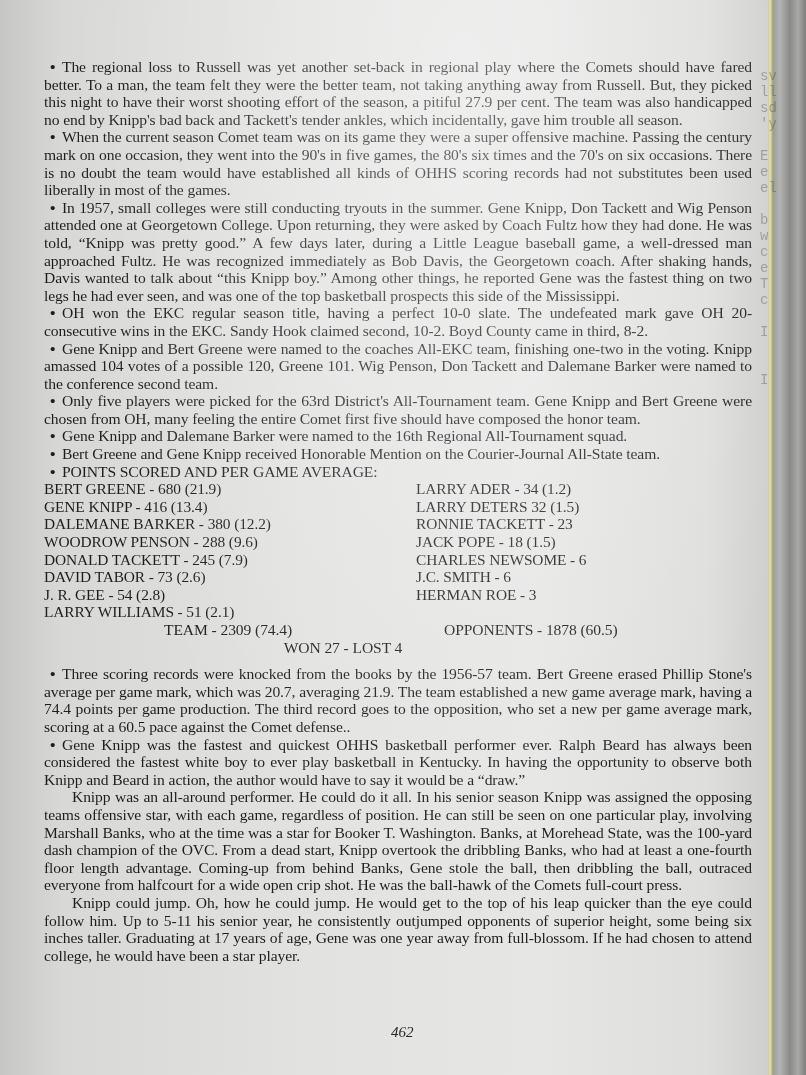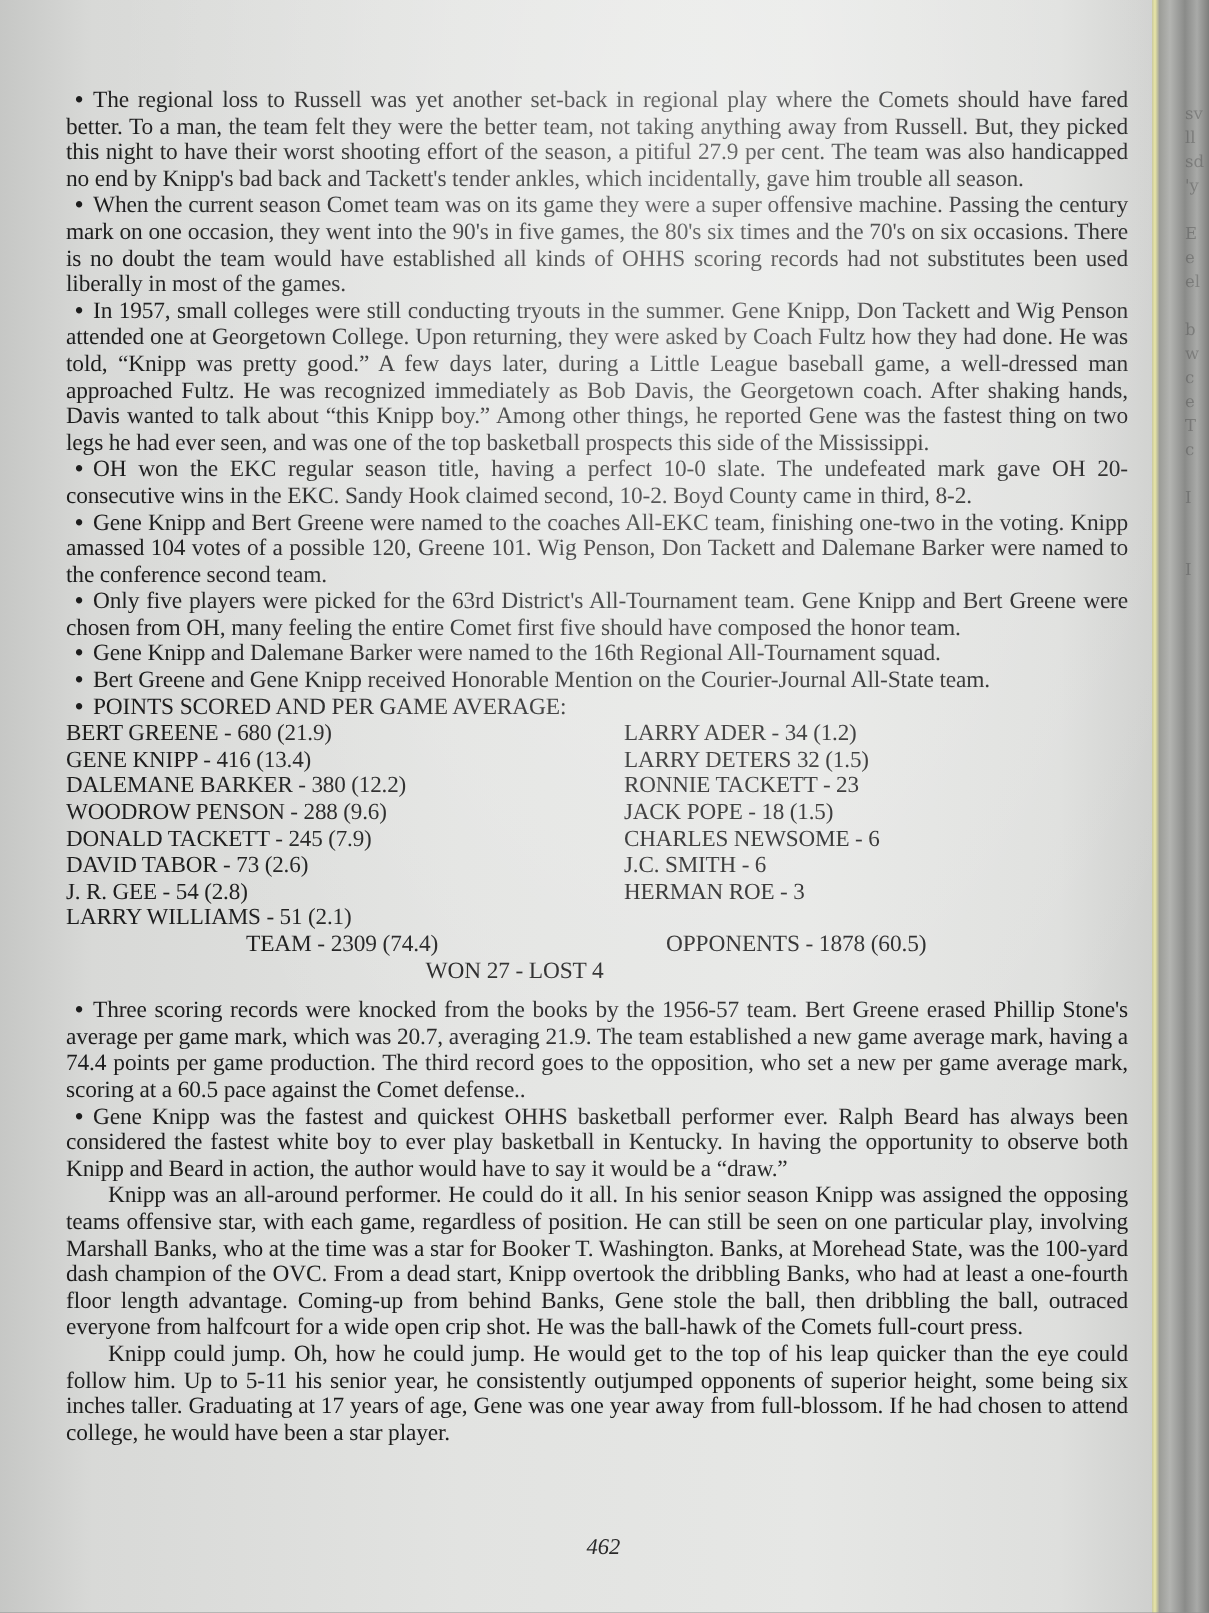--- a/index.html
+++ b/index.html
@@ -23,9 +23,9 @@
       background: linear-gradient(90deg, #c9c8a0 0px, #e9e6a5 2px, #9c9d98 5px, #b3b4b1 12px, #8a8b89 22px, #a9aaa8 30px, #7e7f7d 38px);
     }
     .gutter-ghost {
-      position: absolute; left: 790px; top: 68px; width: 16px;
-      font-size: 11px; line-height: 16px; color: rgba(60,60,60,0.35);
-      white-space: pre; overflow: hidden;
+      position: absolute; left: 760px; top: 68px; width: 16px;
+      font-size: 14px; line-height: 16px; color: rgba(60,60,60,0.35);
+      white-space: pre; overflow: hidden; font-family: Liberation Mono, monospace;
     }
     .text {
       position: absolute; left: 44px; top: 58px; width: 708px;

